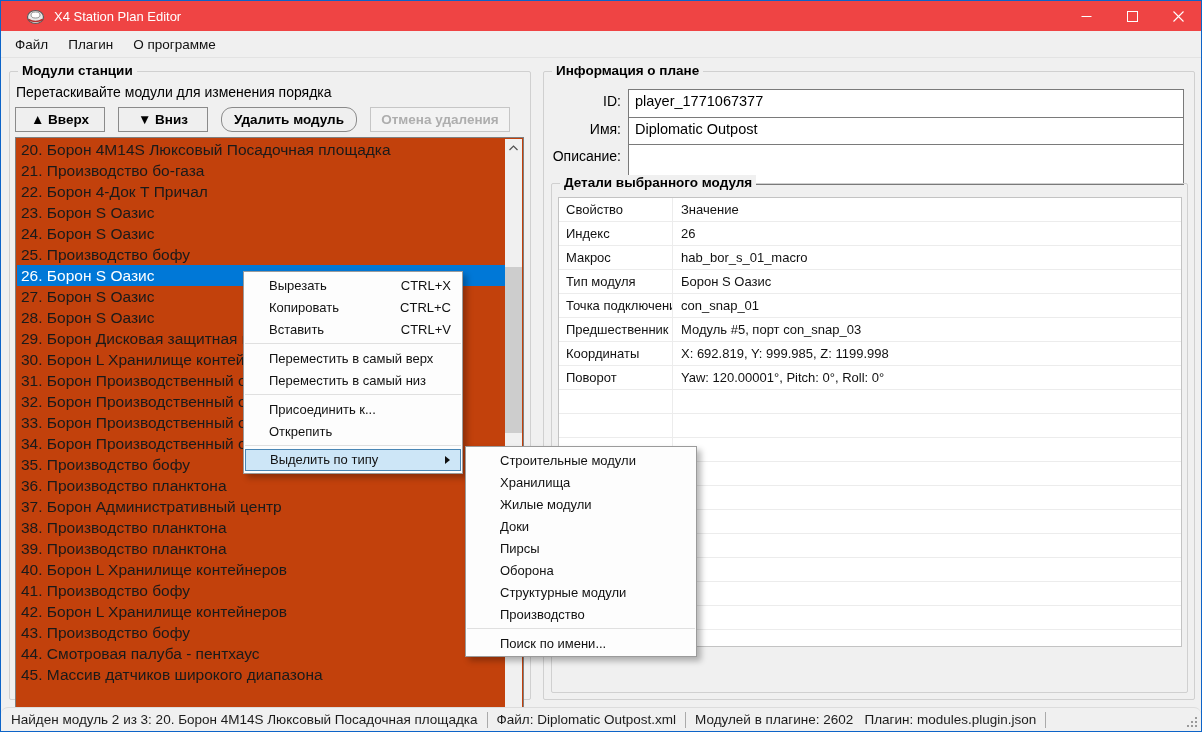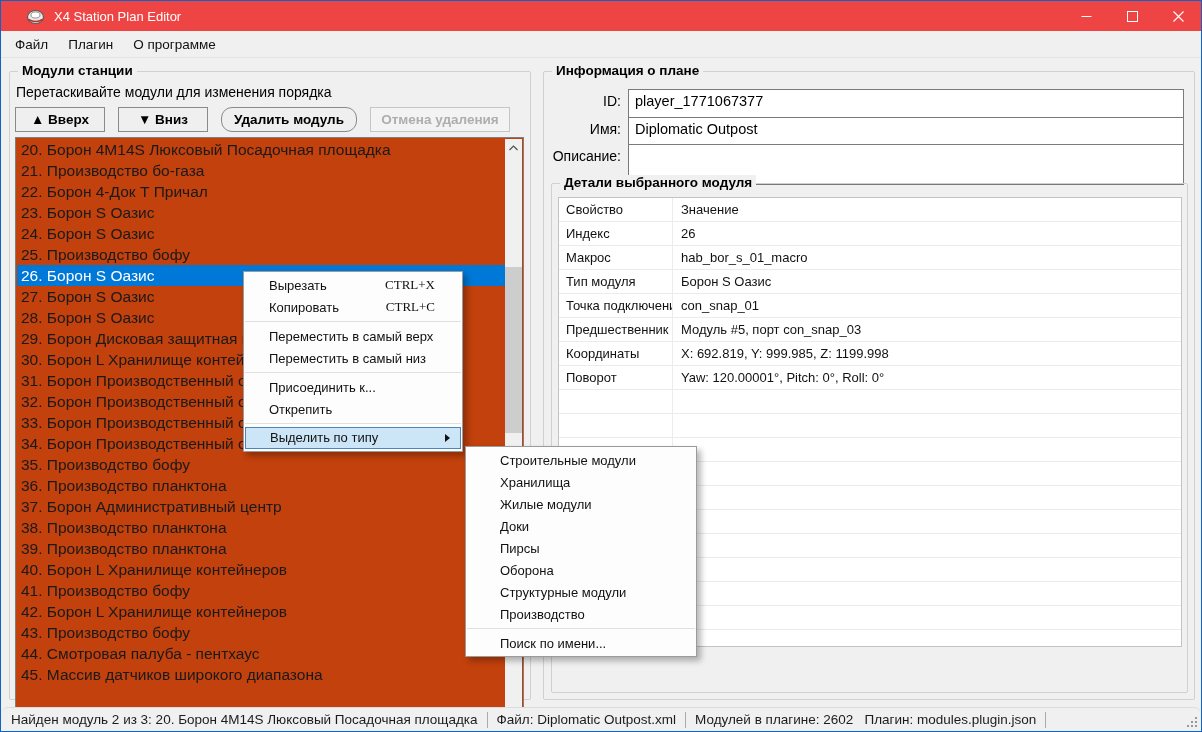--- a/index.html
+++ b/index.html
@@ -46,7 +46,7 @@
   #type-submenu { left:464px; top:445px; width:232px; z-index:11; }
   .cm-item { height:22px; display:flex; align-items:center; padding:0 10px 0 25px; font-size:13px; color:#111; white-space:nowrap; }
   #type-submenu .cm-item { padding-left:34px; }
-  .cm-shortcut { margin-left:auto; margin-right:17px;font-family:Liberation Serif, serif; }
+  .cm-shortcut { margin-left:auto; margin-right:1px; }
   .cm-sep { height:1px; background:#e0e0e0; margin:3px 1px; }
   .cm-item.hl { background:#cde6f7; border:1px solid #4a87b5; margin:0 1px; padding-left:24px; height:22px; line-height:20px; }
   .cm-arrow { margin-left:auto; width:0; height:0; border-left:5px solid #111; border-top:4px solid transparent; border-bottom:4px solid transparent; }

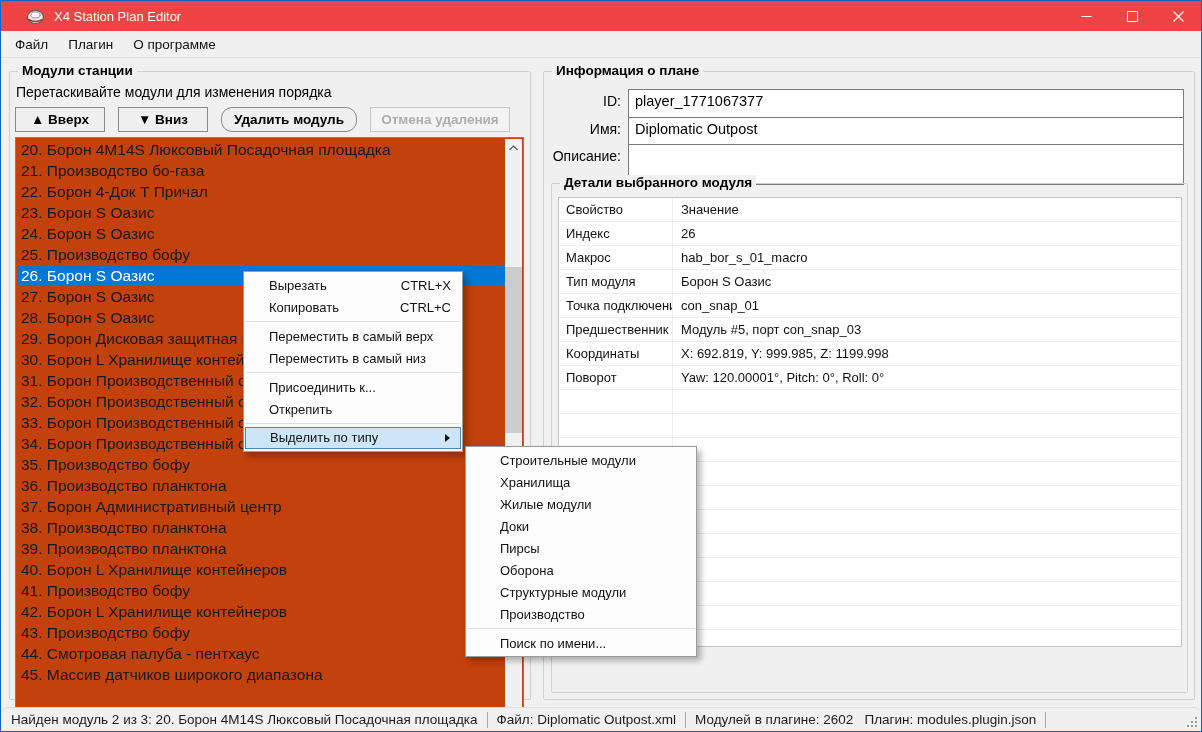--- a/index.html
+++ b/index.html
@@ -257,6 +257,10 @@
         <span>Копировать</span>
         <span class="cm-shortcut">CTRL+C</span>
       </div>
+      <div class="cm-item">
+        <span>Вставить</span>
+        <span class="cm-shortcut">CTRL+V</span>
+      </div>
       <div class="cm-sep"></div>
       <div class="cm-item">
         <span>Переместить в самый верх</span>

